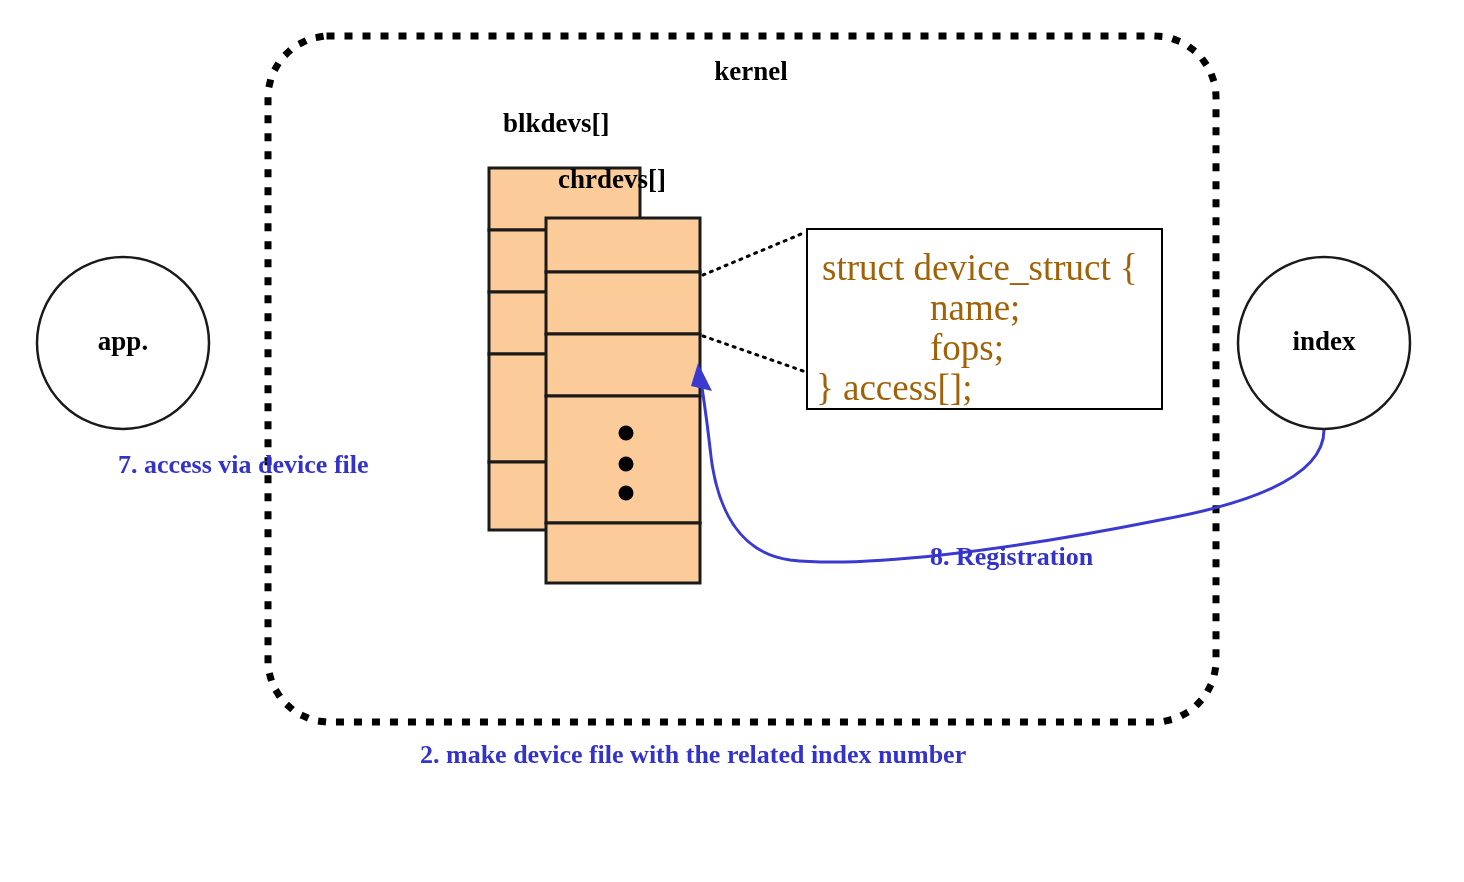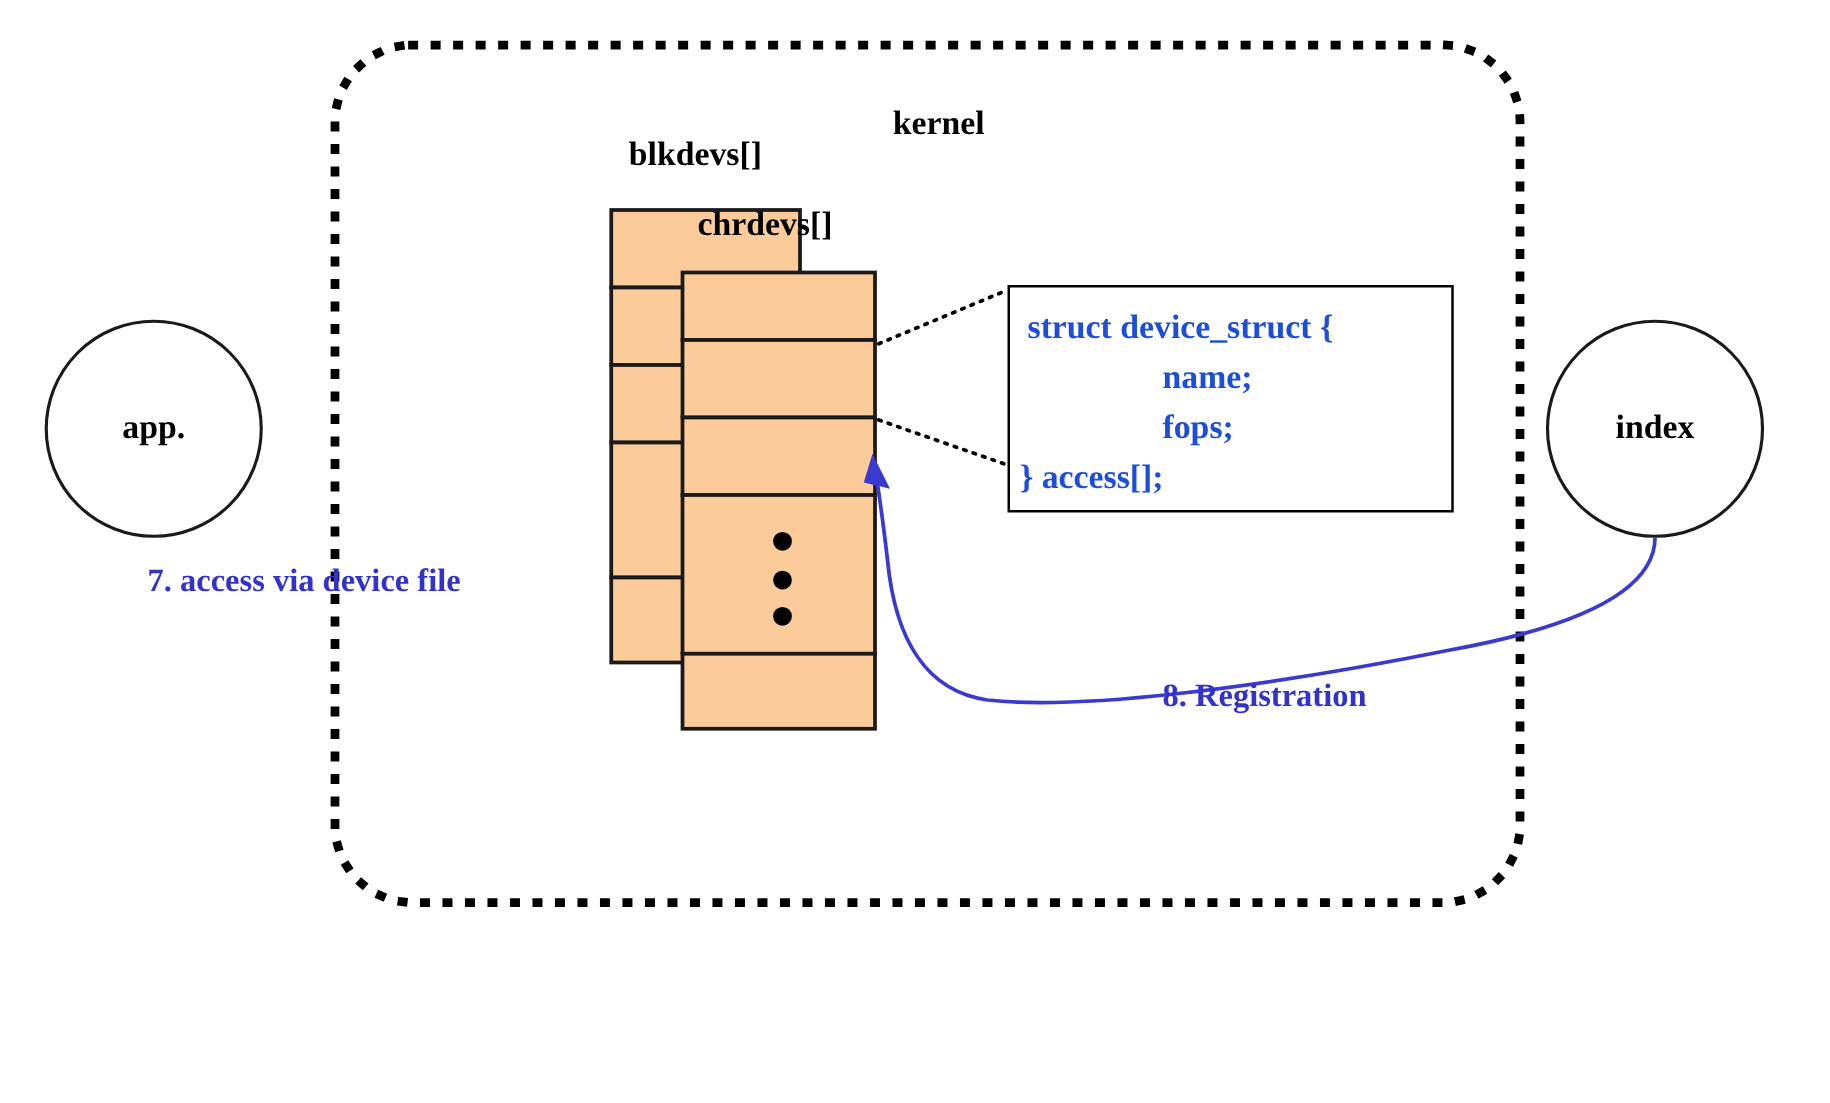--- a/index.html
+++ b/index.html
@@ -39,7 +39,7 @@
     white-space: nowrap;
     line-height: 1;
   }
-  .kernel-label { left: 0; top: 58px; width: 1464px; text-align: center; font-size: 27px; margin-top: 27px; }
+  .kernel-label { left: 0; top: 58px; width: 1464px; text-align: center; font-size: 27px; }
   .kernel-label-inner { display: inline-block; margin-left: 38px; }
   .blkdevs-label { left: 503px; top: 110px; font-size: 27px; }
   .chrdevs-label { left: 558px; top: 166px; font-size: 27px; }

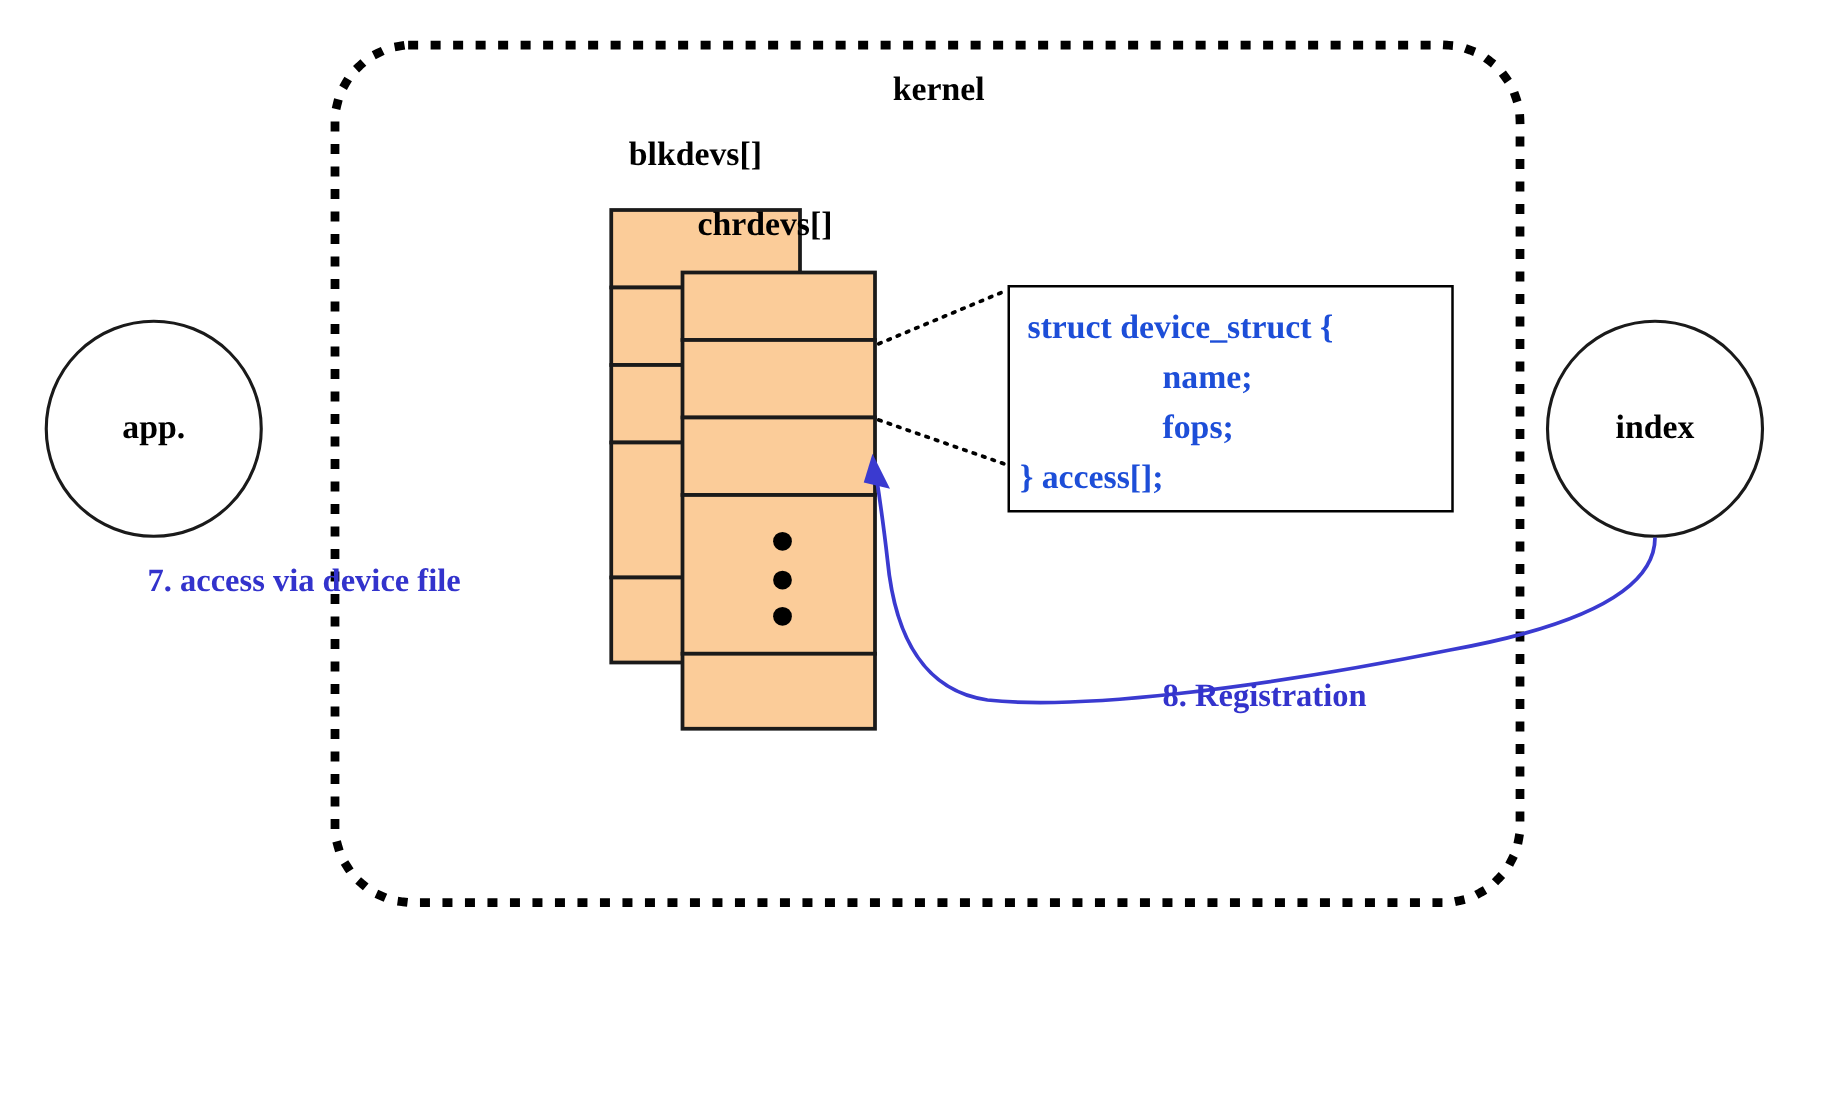--- a/index.html
+++ b/index.html
@@ -58,9 +58,9 @@
   }
   .struct-line {
     position: absolute;
-    font-weight: bold;
-    font-size: 27px;
-    color: #1d4ed8;
+    font-weight: normal;
+    font-size: 37px;
+    color: #a16207;
     white-space: nowrap;
   }
   .sl1 { left: 14px; top: 16px; }

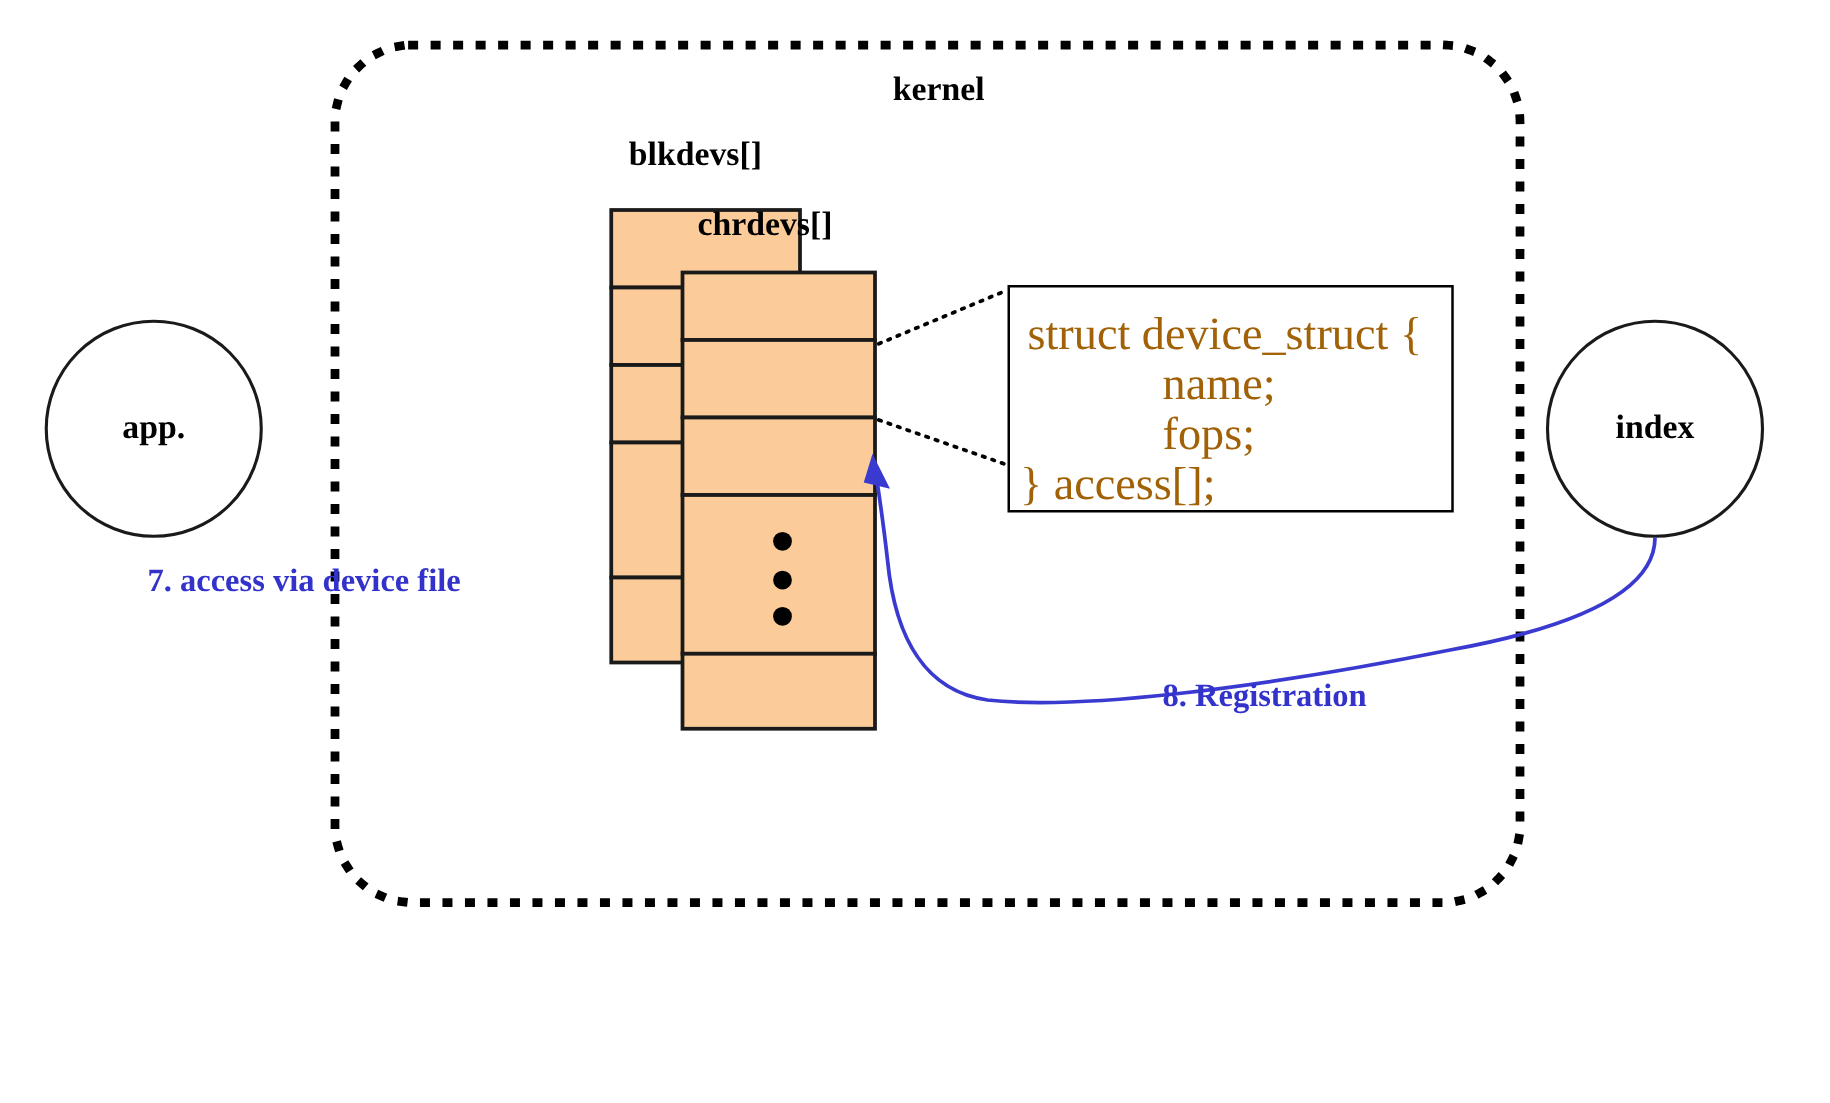--- a/index.html
+++ b/index.html
@@ -136,6 +136,7 @@
 
   <div class="blue-txt label-3">7. access via device file</div>
   <div class="blue-txt label-1">8. Registration</div>
+  <div class="blue-txt label-2">2. make device file with the related index number</div>
 
 </div>
 

